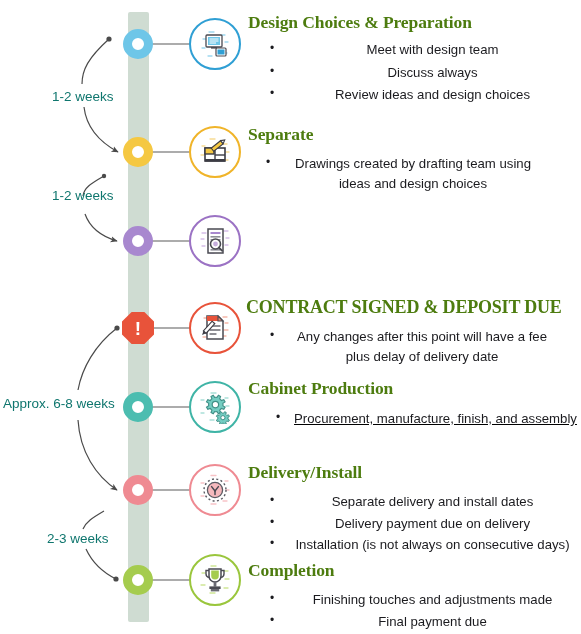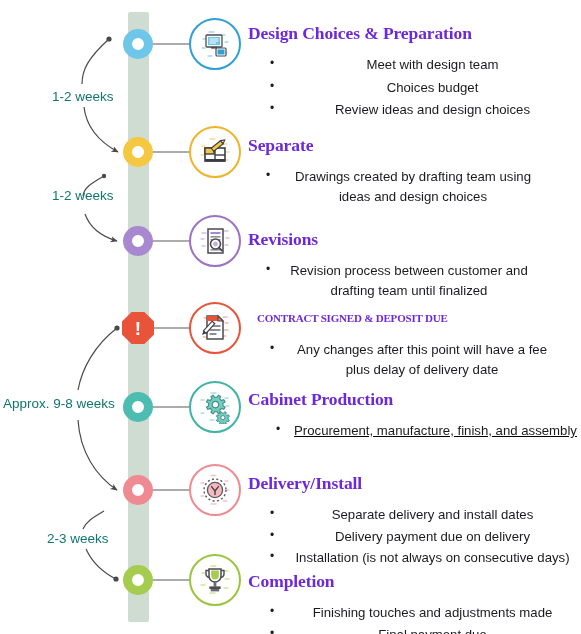--- a/index.html
+++ b/index.html
@@ -56,8 +56,8 @@
   .stage-text{position:absolute;left:246px;width:335px;}
   .stage-title{
     font-family:"Liberation Serif", serif;
-    font-weight:bold;color:#6d28d9;font-size:17.5px;line-height:21px;
-    letter-spacing:-0.1px;margin:11px;
+    font-weight:bold;color:#4d7c0f;font-size:17.5px;line-height:21px;
+    letter-spacing:-0.1px;margin:0;
   }
   .stage-title.caps{font-size:11px;letter-spacing:-0.2px;}
   .bullets{list-style:none;margin:0;padding:0;text-align:center;}

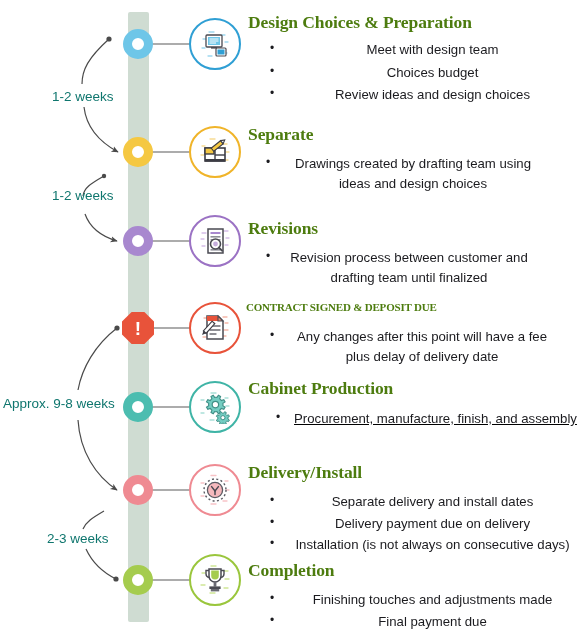--- a/index.html
+++ b/index.html
@@ -303,7 +303,7 @@
     <div class="stage-title" style="margin-left:2px;">Design Choices &amp; Preparation</div>
     <ul class="bullets" style="margin-top:7px;">
       <li>Meet with design team</li>
-      <li>Choices budget</li>
+      <li>Discuss always</li>
       <li>Review ideas and design choices</li>
     </ul>
   </div>

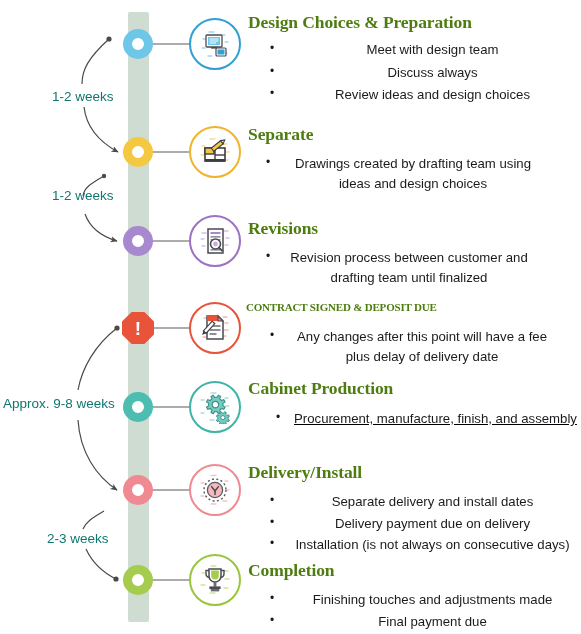--- a/index.html
+++ b/index.html
@@ -315,12 +315,6 @@
     </ul>
   </div>
 
-  <div class="stage-text bl-indent-b" style="top:218px;">
-    <div class="stage-title" style="margin-left:2px;">Revisions</div>
-    <ul class="bullets" style="margin-top:9px;width:272px;">
-      <li>Revision process between customer and drafting team until finalized</li>
-    </ul>
-  </div>
 
   <div class="stage-text bl-indent-b" style="top:297px;">
     <div class="stage-title caps">CONTRACT SIGNED &amp; DEPOSIT DUE</div>

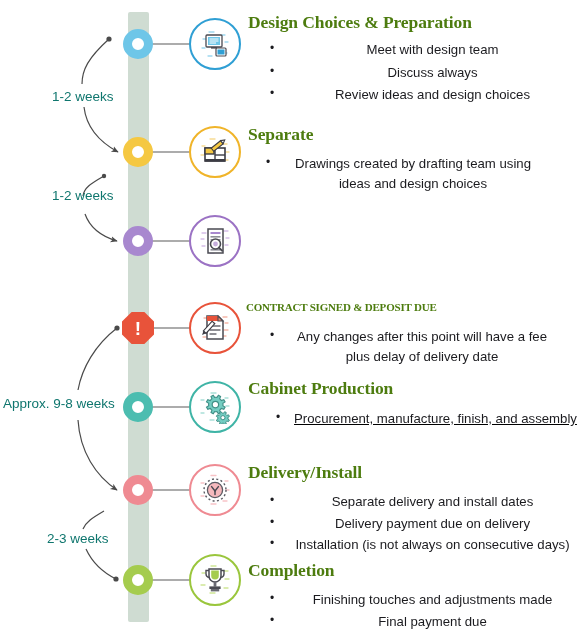--- a/index.html
+++ b/index.html
@@ -59,7 +59,7 @@
     font-weight:bold;color:#4d7c0f;font-size:17.5px;line-height:21px;
     letter-spacing:-0.1px;margin:0;
   }
-  .stage-title.caps{font-size:11px;letter-spacing:-0.2px;}
+  .stage-title.caps{font-size:18px;letter-spacing:-0.2px;}
   .bullets{list-style:none;margin:0;padding:0;text-align:center;}
   .bullets li{
     position:relative;padding-left:14px;margin:0;

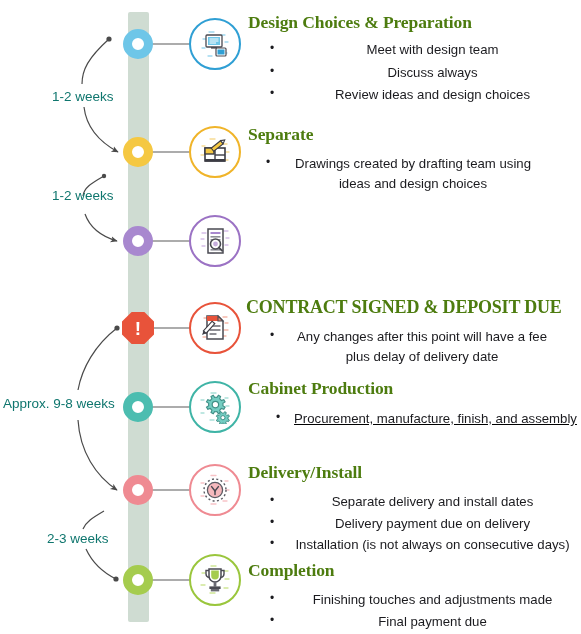--- a/index.html
+++ b/index.html
@@ -120,7 +120,7 @@
 
   <div class="duration" style="left:52px;top:89px;">1-2 weeks</div>
   <div class="duration" style="left:52px;top:188px;">1-2 weeks</div>
-  <div class="duration" style="left:3px;top:396px;">Approx. 9-8 weeks</div>
+  <div class="duration" style="left:3px;top:396px;">Approx. 6-8 weeks</div>
   <div class="duration" style="left:47px;top:531px;">2-3 weeks</div>
 
   <div class="node" style="left:123px;top:29px;border-color:#6ec6e8;"></div>

